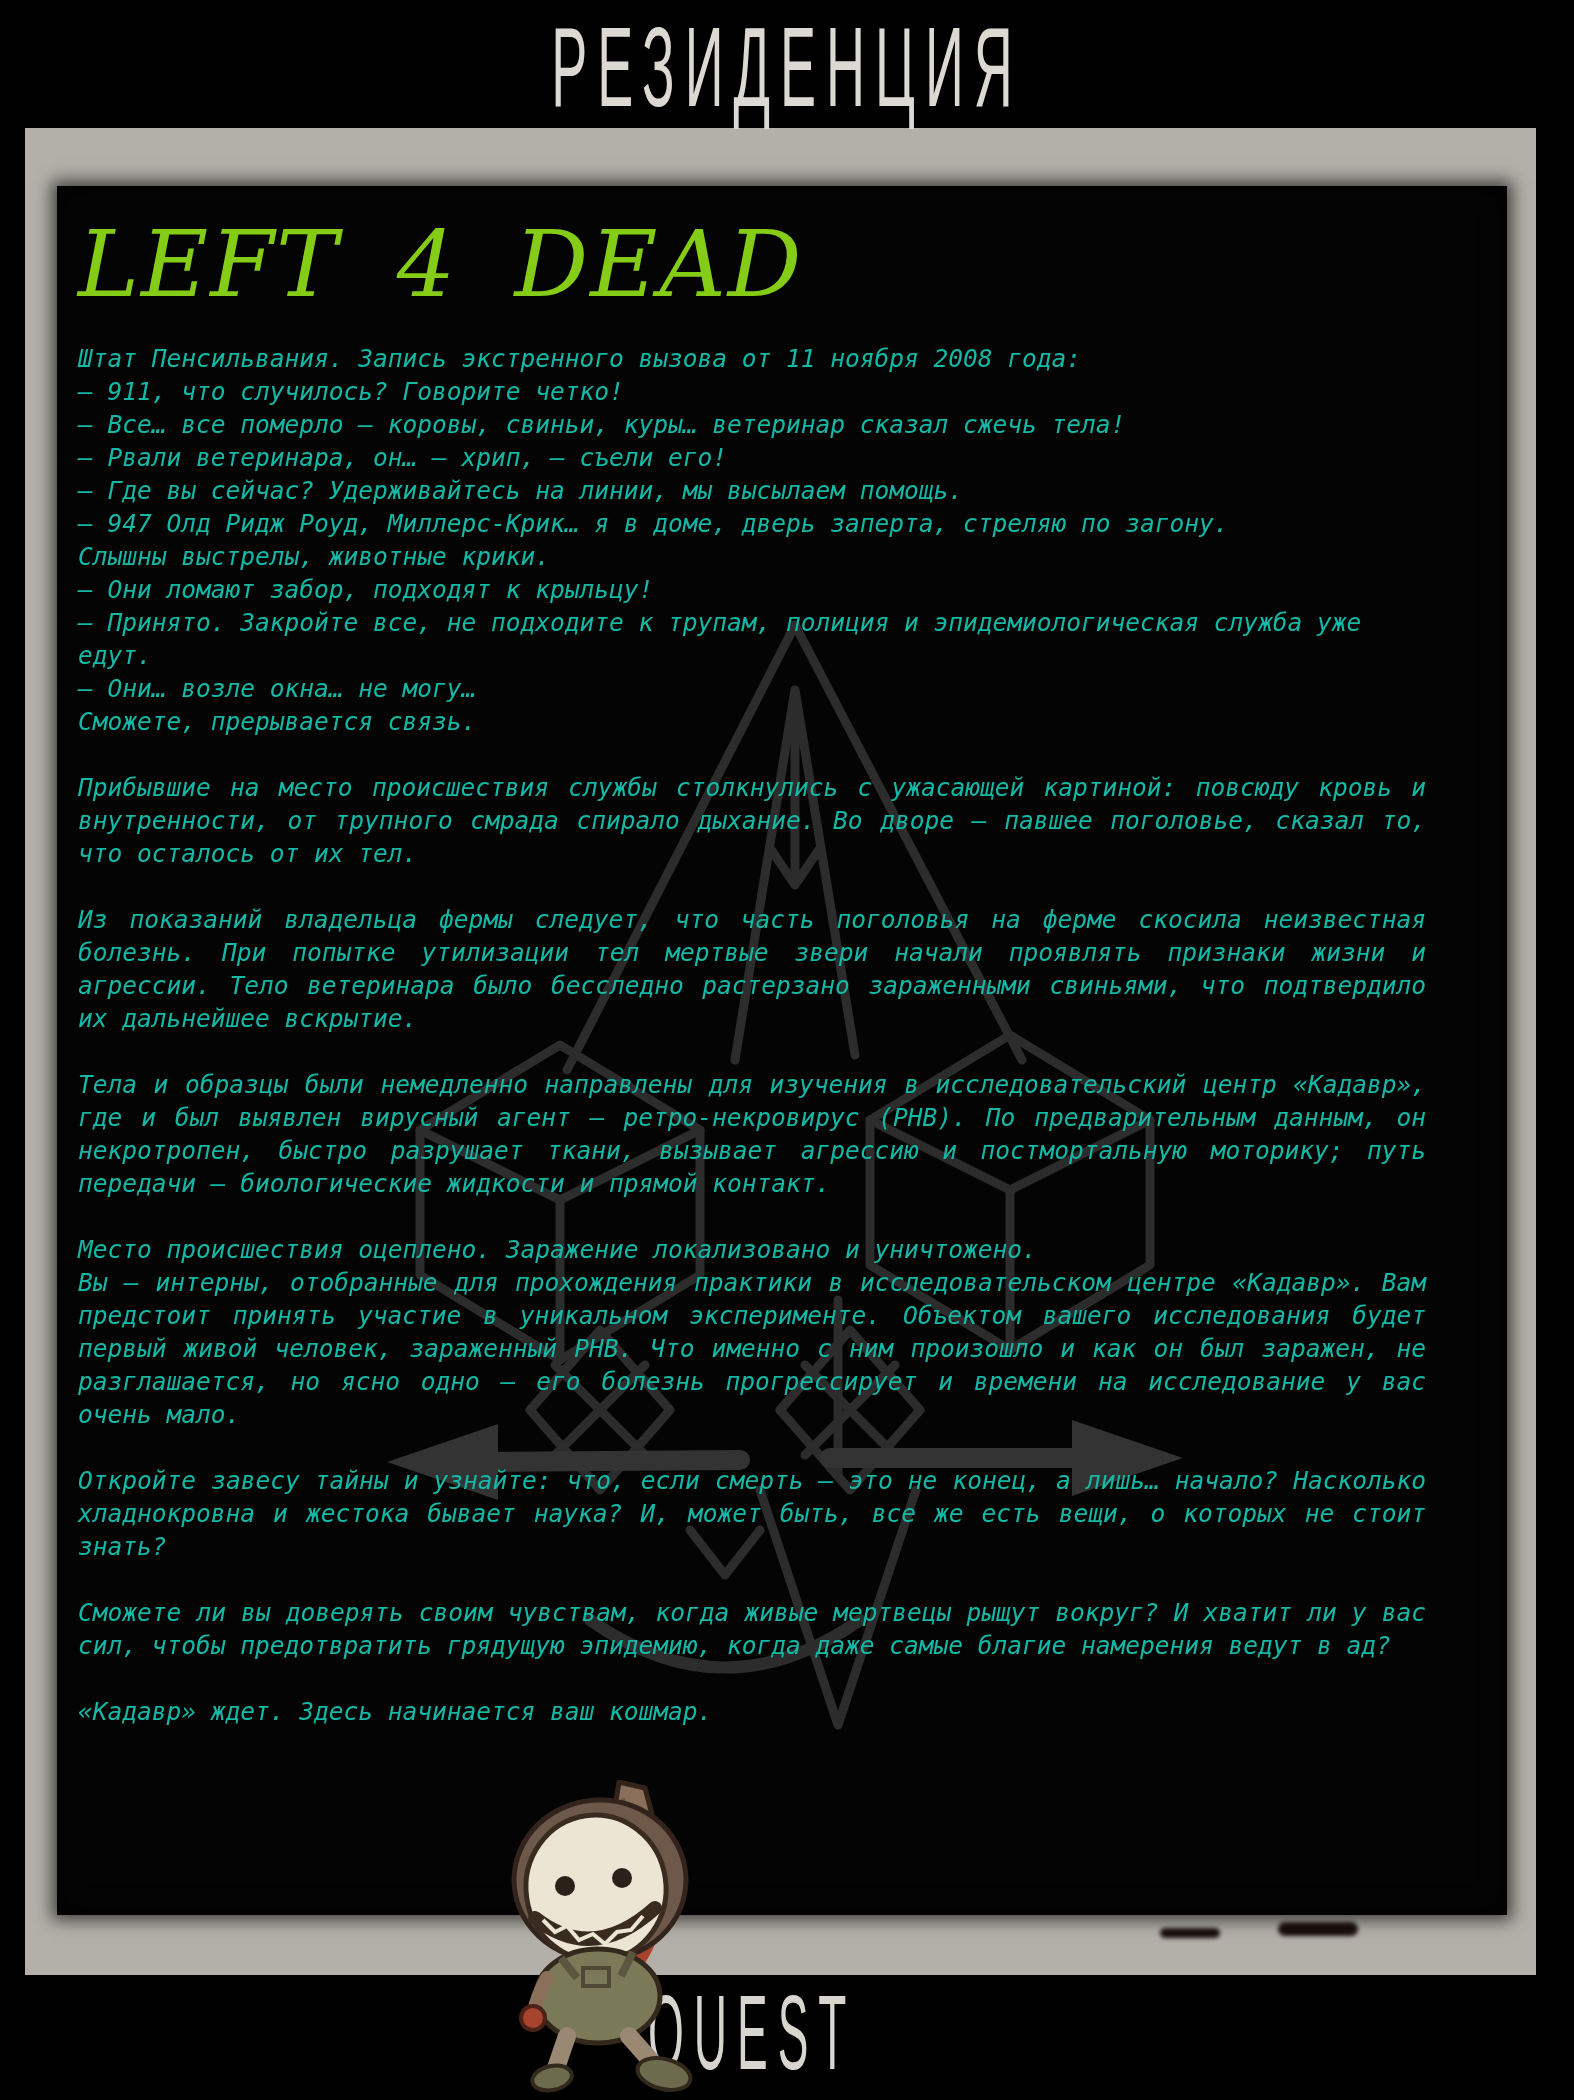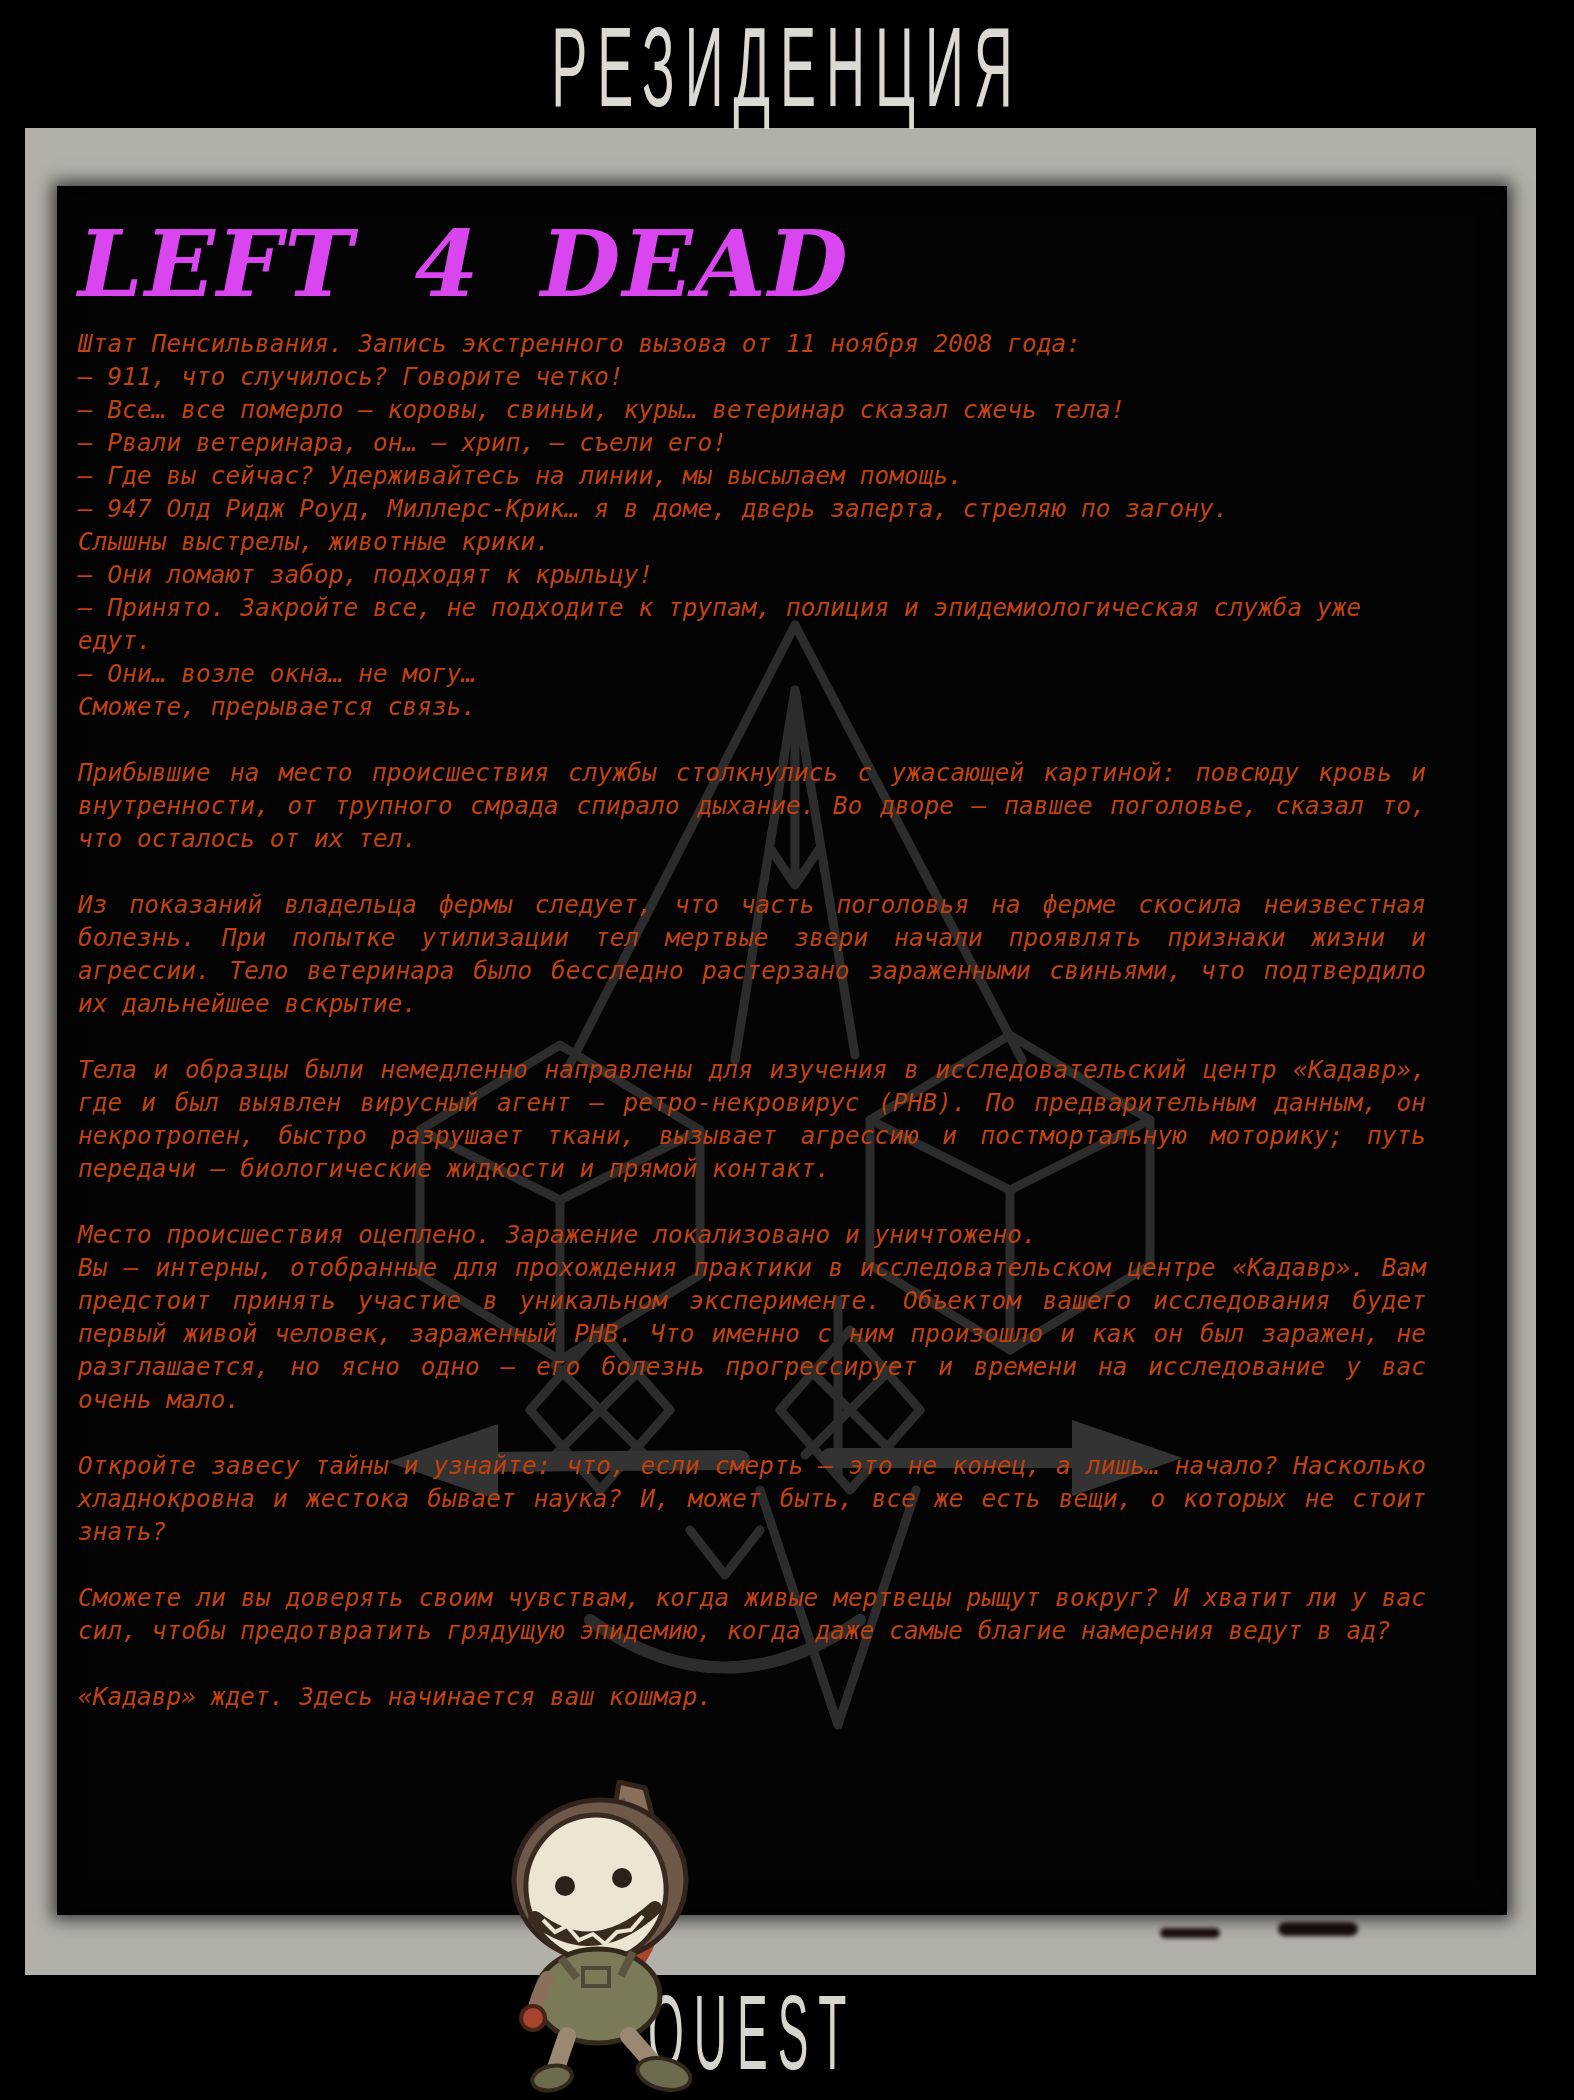--- a/index.html
+++ b/index.html
@@ -24,9 +24,9 @@
 
   
   .content{position:absolute;left:21px;top:28px;width:1348px;z-index:2;}
-  .quest-title{margin:0 0 12px 0;font-family:"DejaVu Serif",serif;font-style:italic;
-       font-weight:700;font-size:92px;line-height:1.1;letter-spacing:2px;word-spacing:26px;
-       color:#d946ef;}
+  .quest-title{margin:0 0 27px 0;font-family:"DejaVu Serif",serif;font-style:italic;
+       font-weight:400;font-size:92px;line-height:1.1;letter-spacing:2px;word-spacing:26px;
+       color:#84cc16;}
   .tline, .para{font-style:italic;font-size:24.5px;line-height:33px;color:#c2410c;
        letter-spacing:0;}
   .para{margin:33px 0 0 0;text-align:justify;}

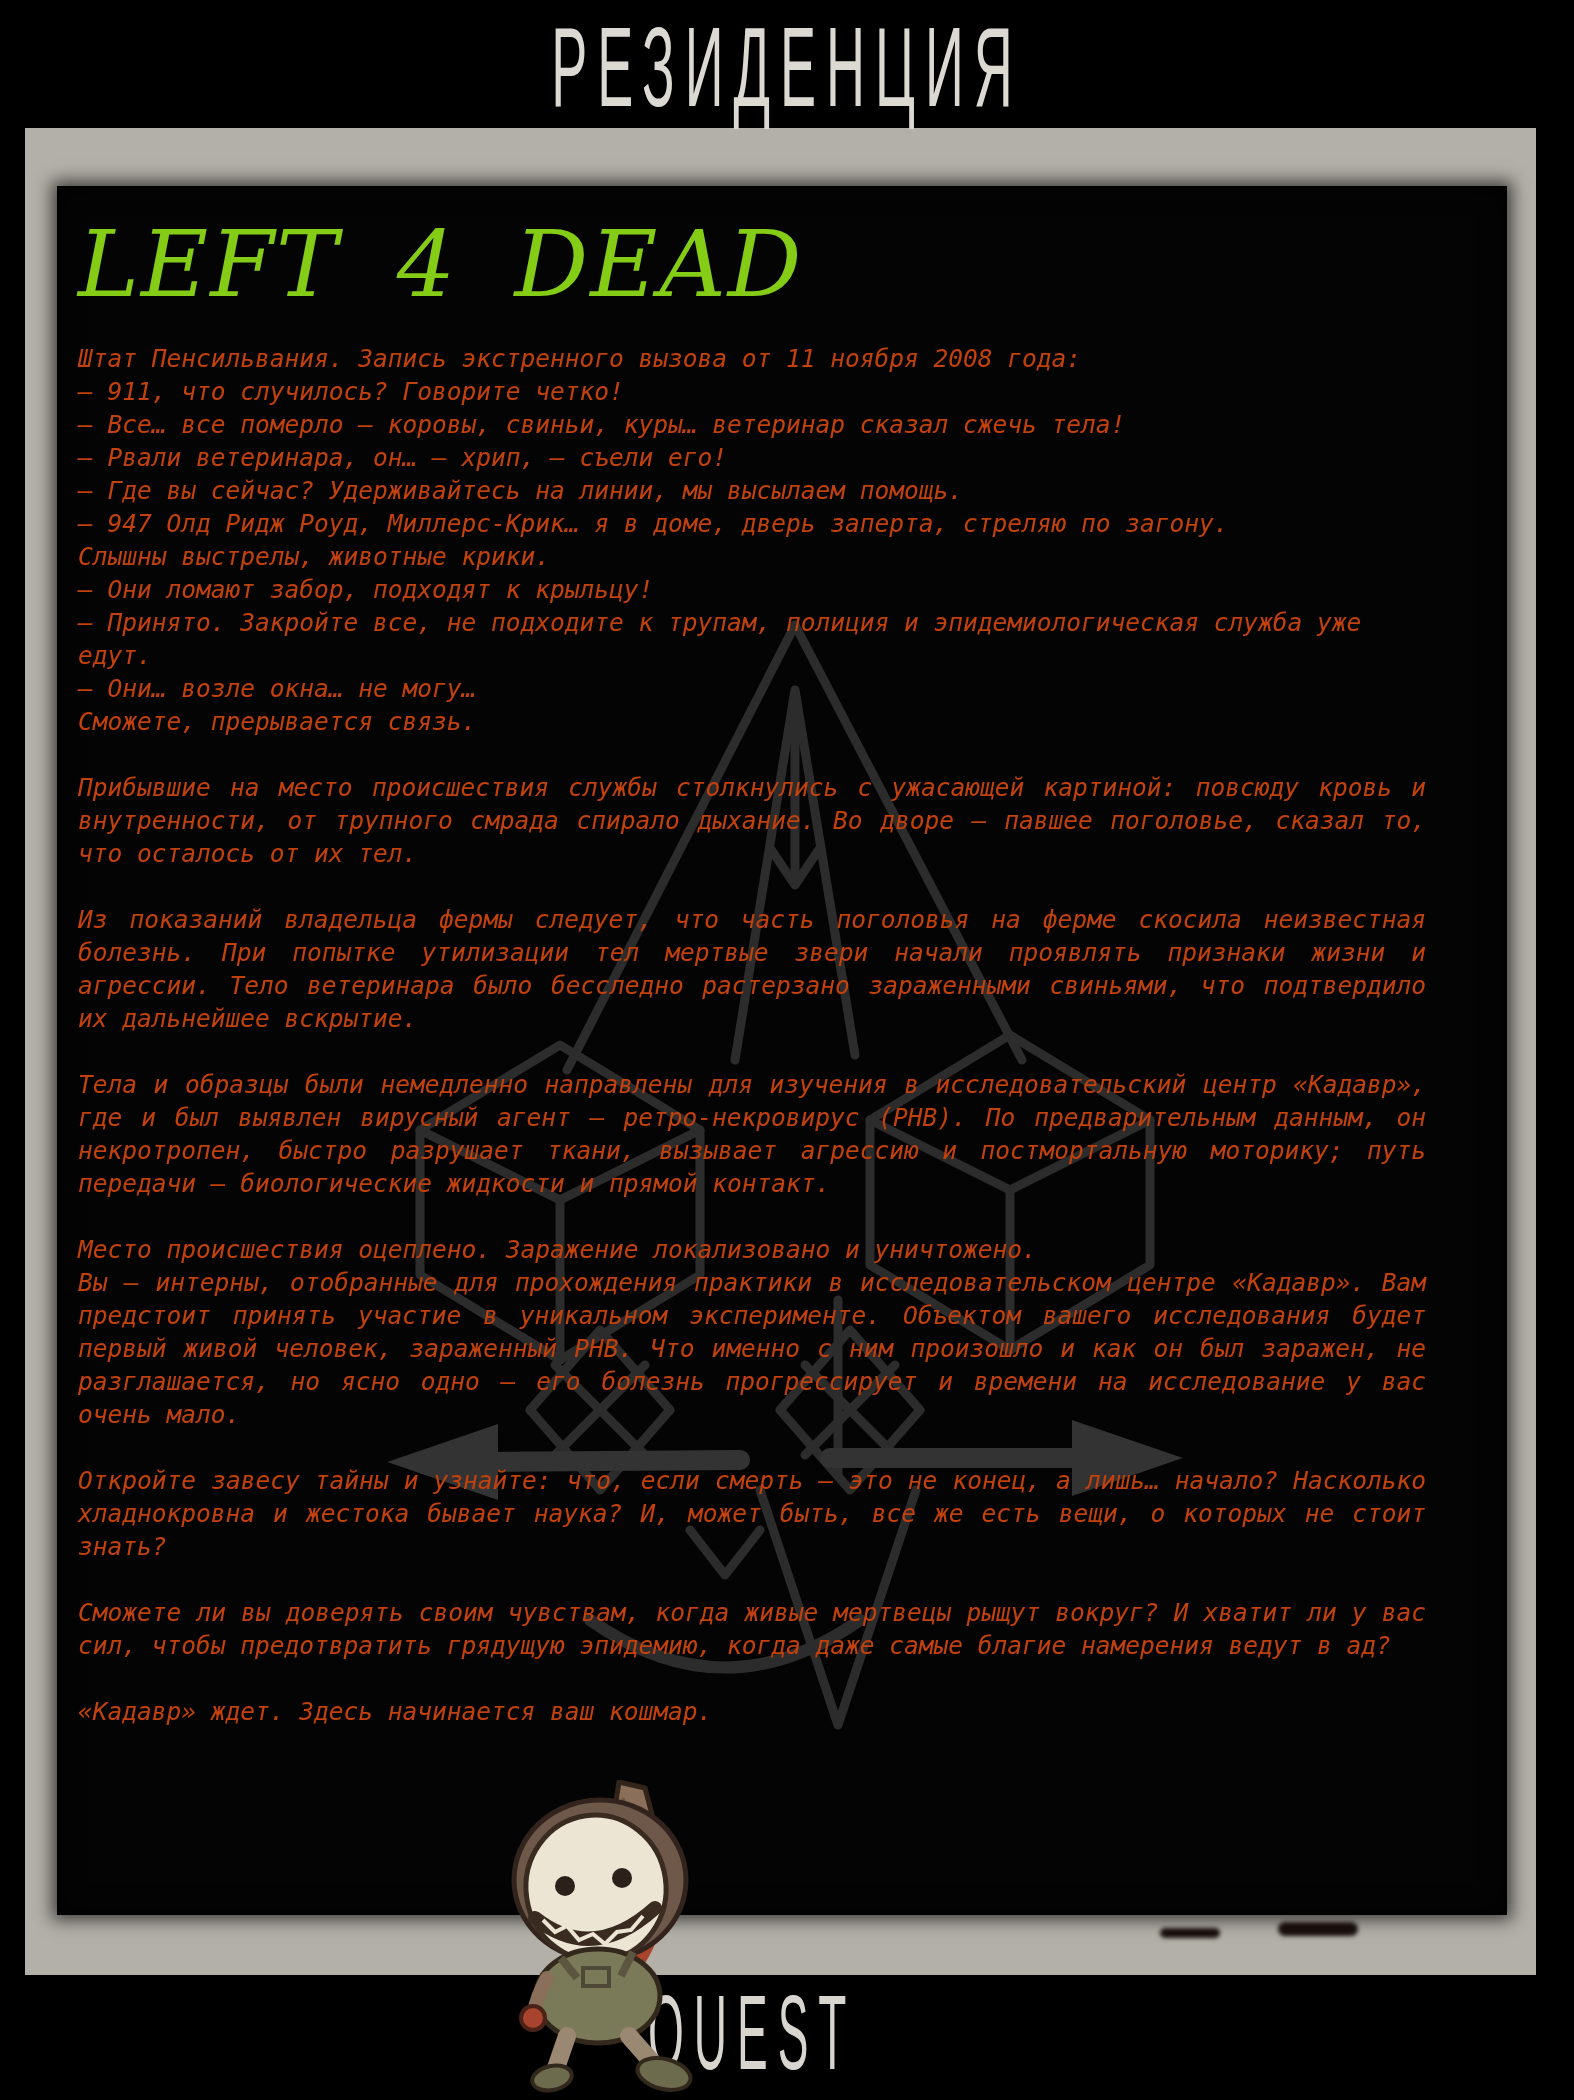--- a/index.html
+++ b/index.html
@@ -27,7 +27,7 @@
   .quest-title{margin:0 0 27px 0;font-family:"DejaVu Serif",serif;font-style:italic;
        font-weight:400;font-size:92px;line-height:1.1;letter-spacing:2px;word-spacing:26px;
        color:#84cc16;}
-  .tline, .para{font-style:italic;font-size:24.5px;line-height:33px;color:#c2410c;
+  .tline, .para{font-style:italic;font-size:24.5px;line-height:33px;color:#14b8a6;
        letter-spacing:0;}
   .para{margin:33px 0 0 0;text-align:justify;}
   .para.tight{margin-bottom:0;}

